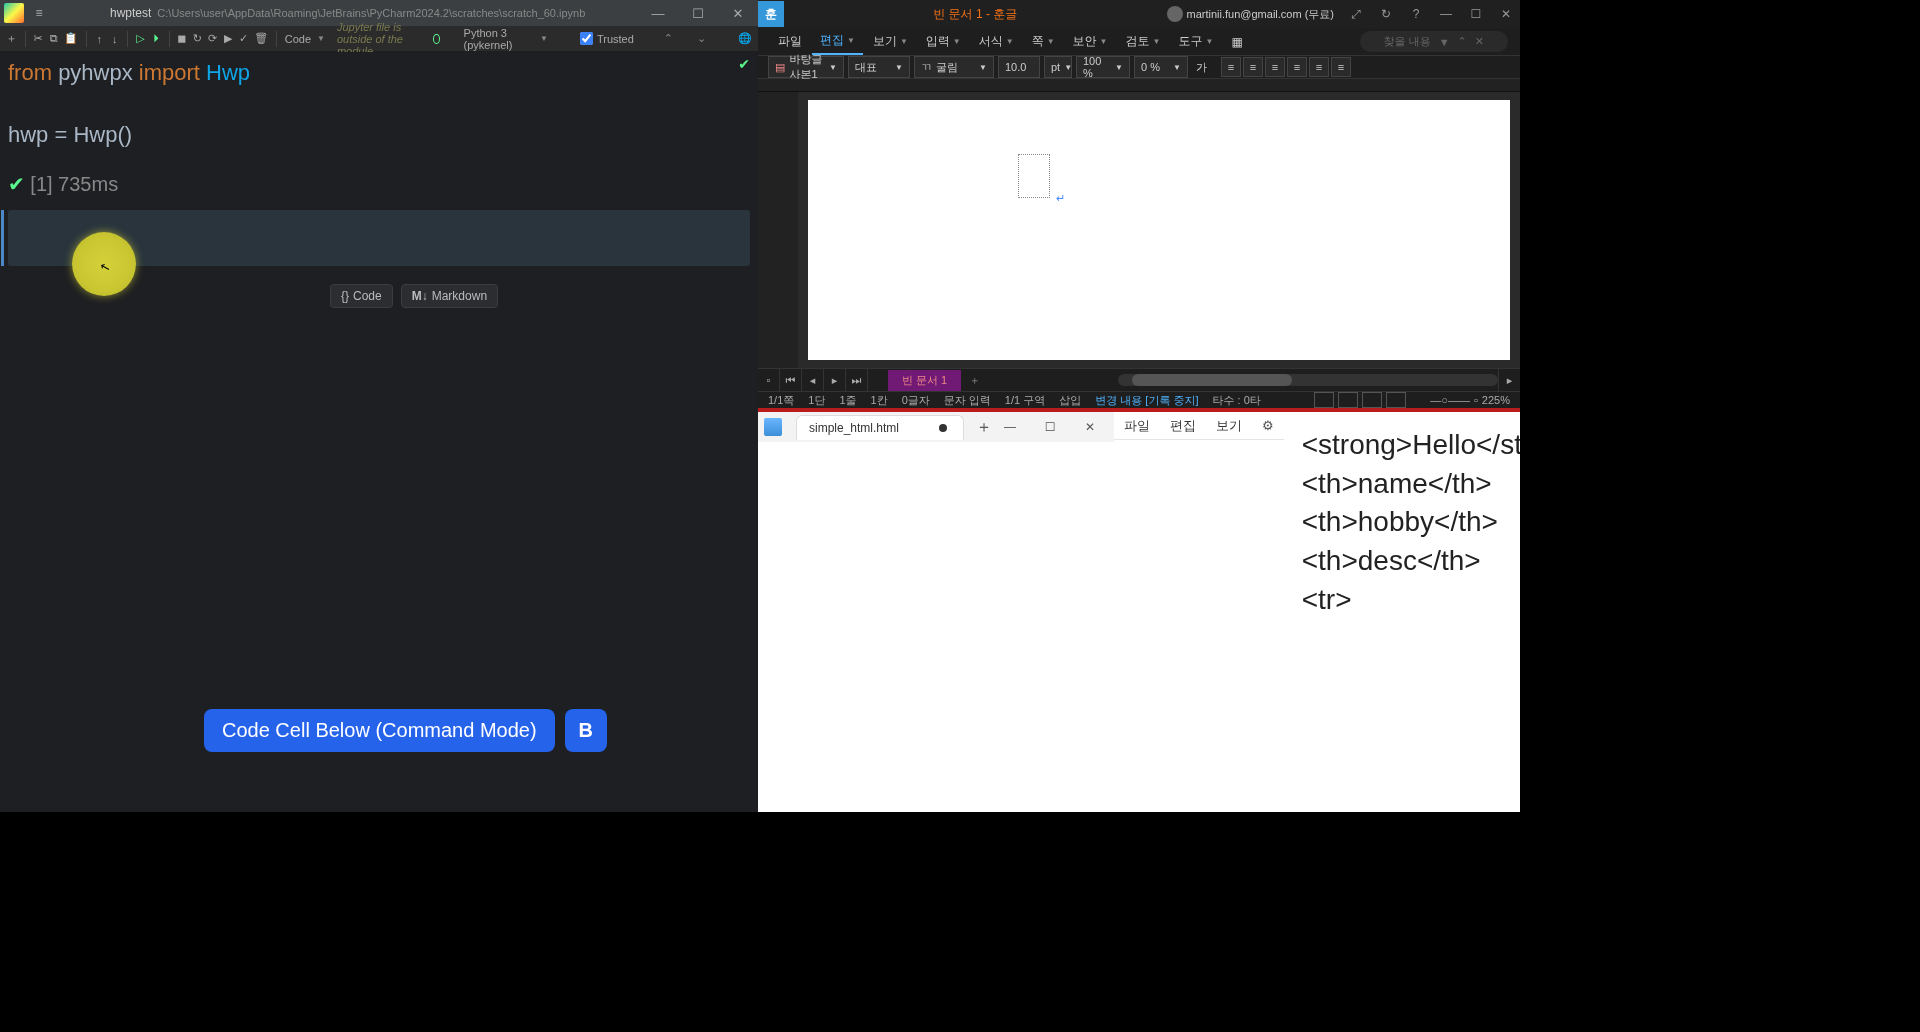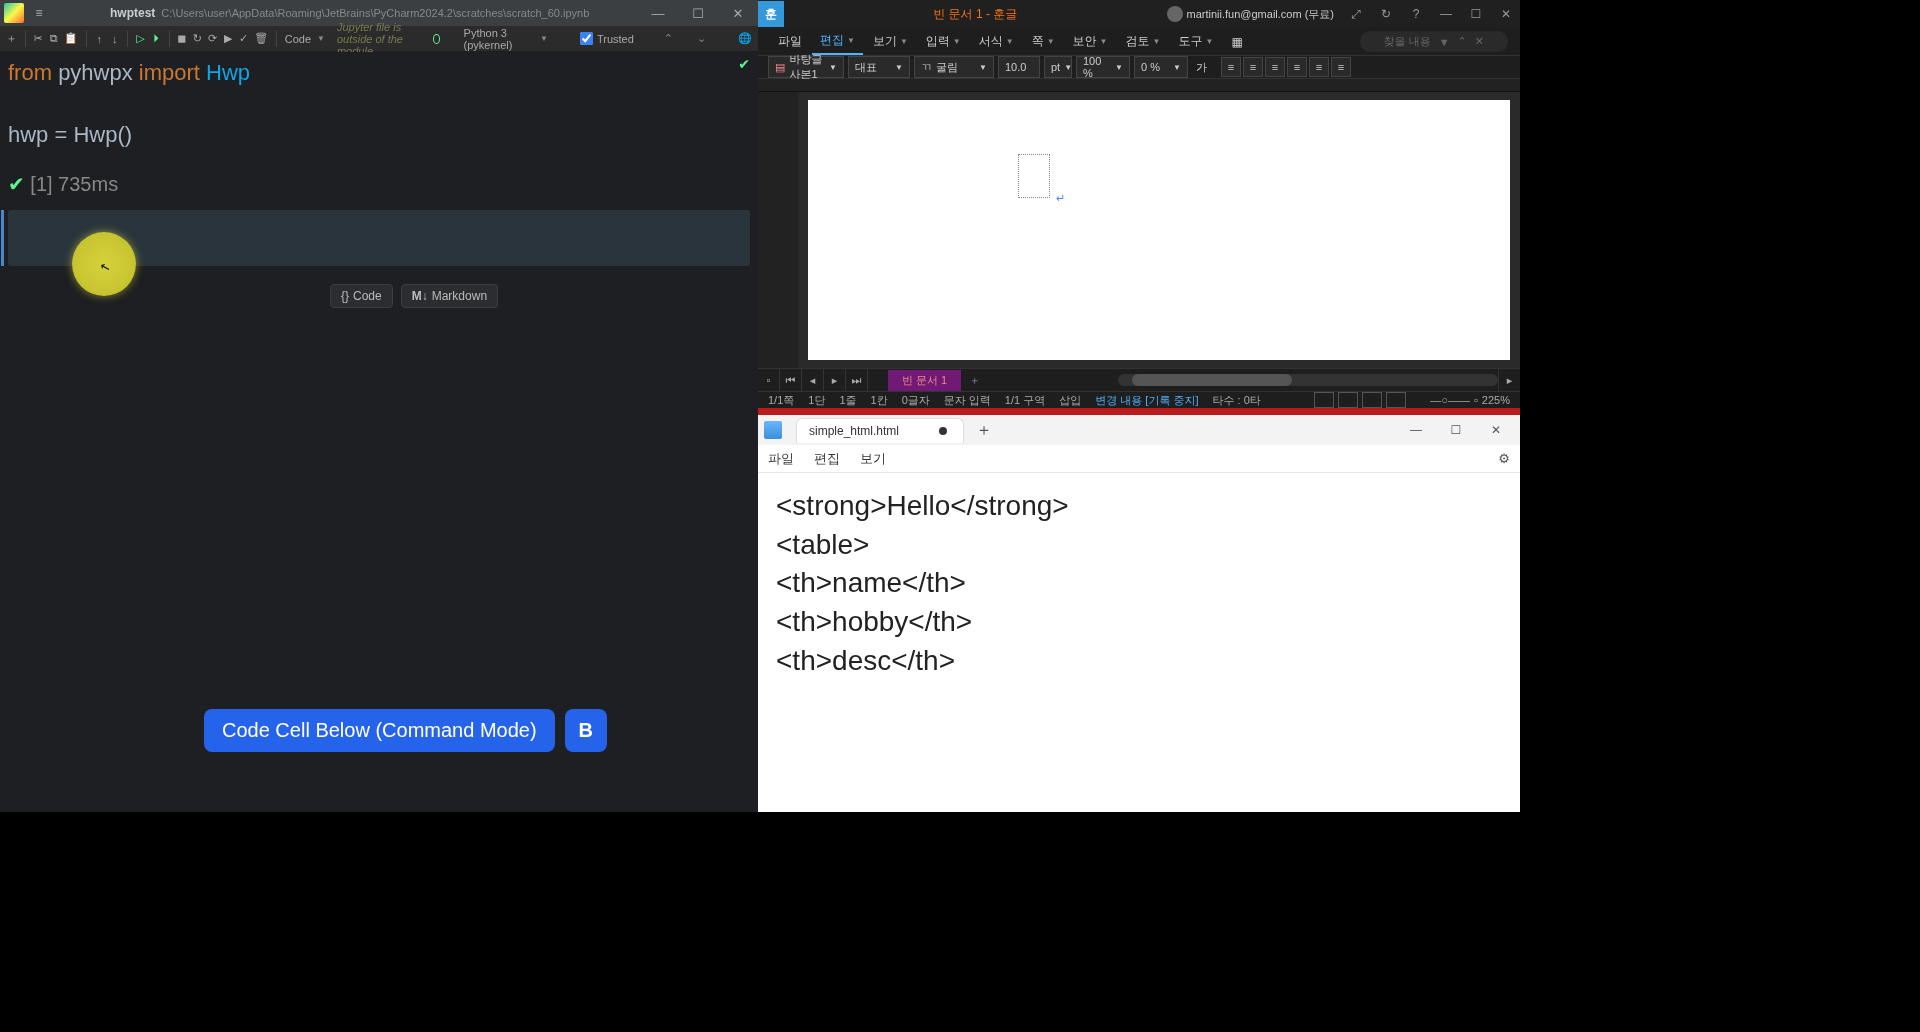--- a/index.html
+++ b/index.html
@@ -10,7 +10,7 @@
 .pc-title { height: 26px; background: #3c3f41; display: flex; align-items: center; color: #bbb; font-size: 12px; }
 .pc-title .logo { width: 20px; height: 20px; margin: 0 4px; background: linear-gradient(135deg,#21c7a8,#fcf84a,#ff6b2b); border-radius: 2px; }
 .pc-title .burger { width: 22px; text-align: center; color: #aaa; cursor: pointer; }
-.pc-title .tabname { margin-left: 60px; font-weight: 700; color: #ccc; }
+.pc-title .tabname { margin-left: 60px; font-weight: 400; color: #ccc; }
 .pc-title .path { margin-left: 6px; color: #888; font-size: 11px; }
 .pc-title .winbtns { margin-left: auto; display: flex; }
 .pc-title .winbtn { width: 40px; text-align: center; color: #aaa; font-size: 13px; }

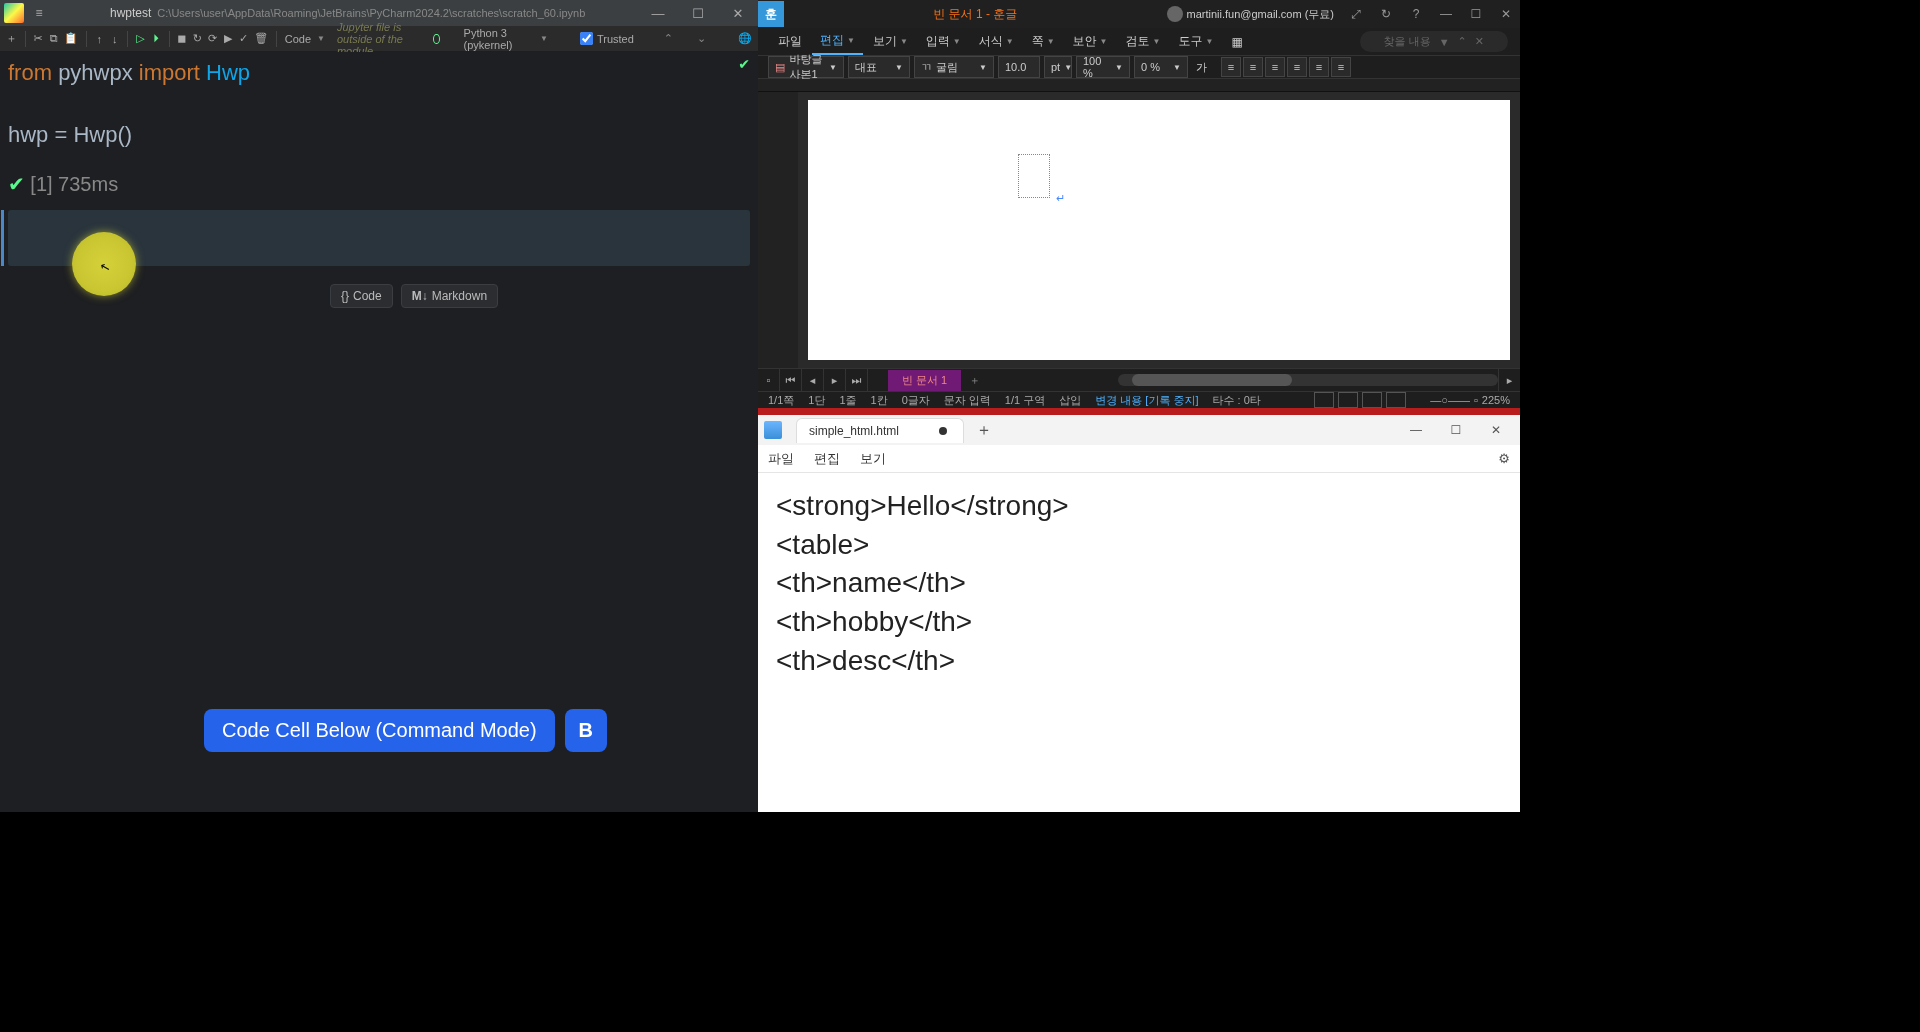--- a/index.html
+++ b/index.html
@@ -80,7 +80,7 @@
 .hwp-status .zoom { margin-left: 10px; display: flex; align-items: center; gap: 4px; }
 
 
-.notepad { position: absolute; left: 758px; top: 408px; width: 762px; height: 404px; background: #fff; display: flex; flex-direction: column; border-top: 7px solid #b91c1c; }
+.notepad { position: absolute; left: 758px; top: 408px; width: 762px; height: 404px; background: #fff; display: flex; border-top: 4px solid #b91c1c; }
 .np-title { height: 30px; background: #f3f3f3; display: flex; align-items: center; padding: 0 6px; font-size: 12px; color: #333; }
 .np-title .nicon { width: 18px; height: 18px; background: linear-gradient(#6bb6ff,#3a8fd8); border-radius: 2px; margin-right: 14px; }
 .np-title .tab { background: #fff; border: 1px solid #ddd; border-bottom: none; padding: 5px 16px 5px 12px; display: flex; align-items: center; gap: 40px; border-radius: 6px 6px 0 0; }

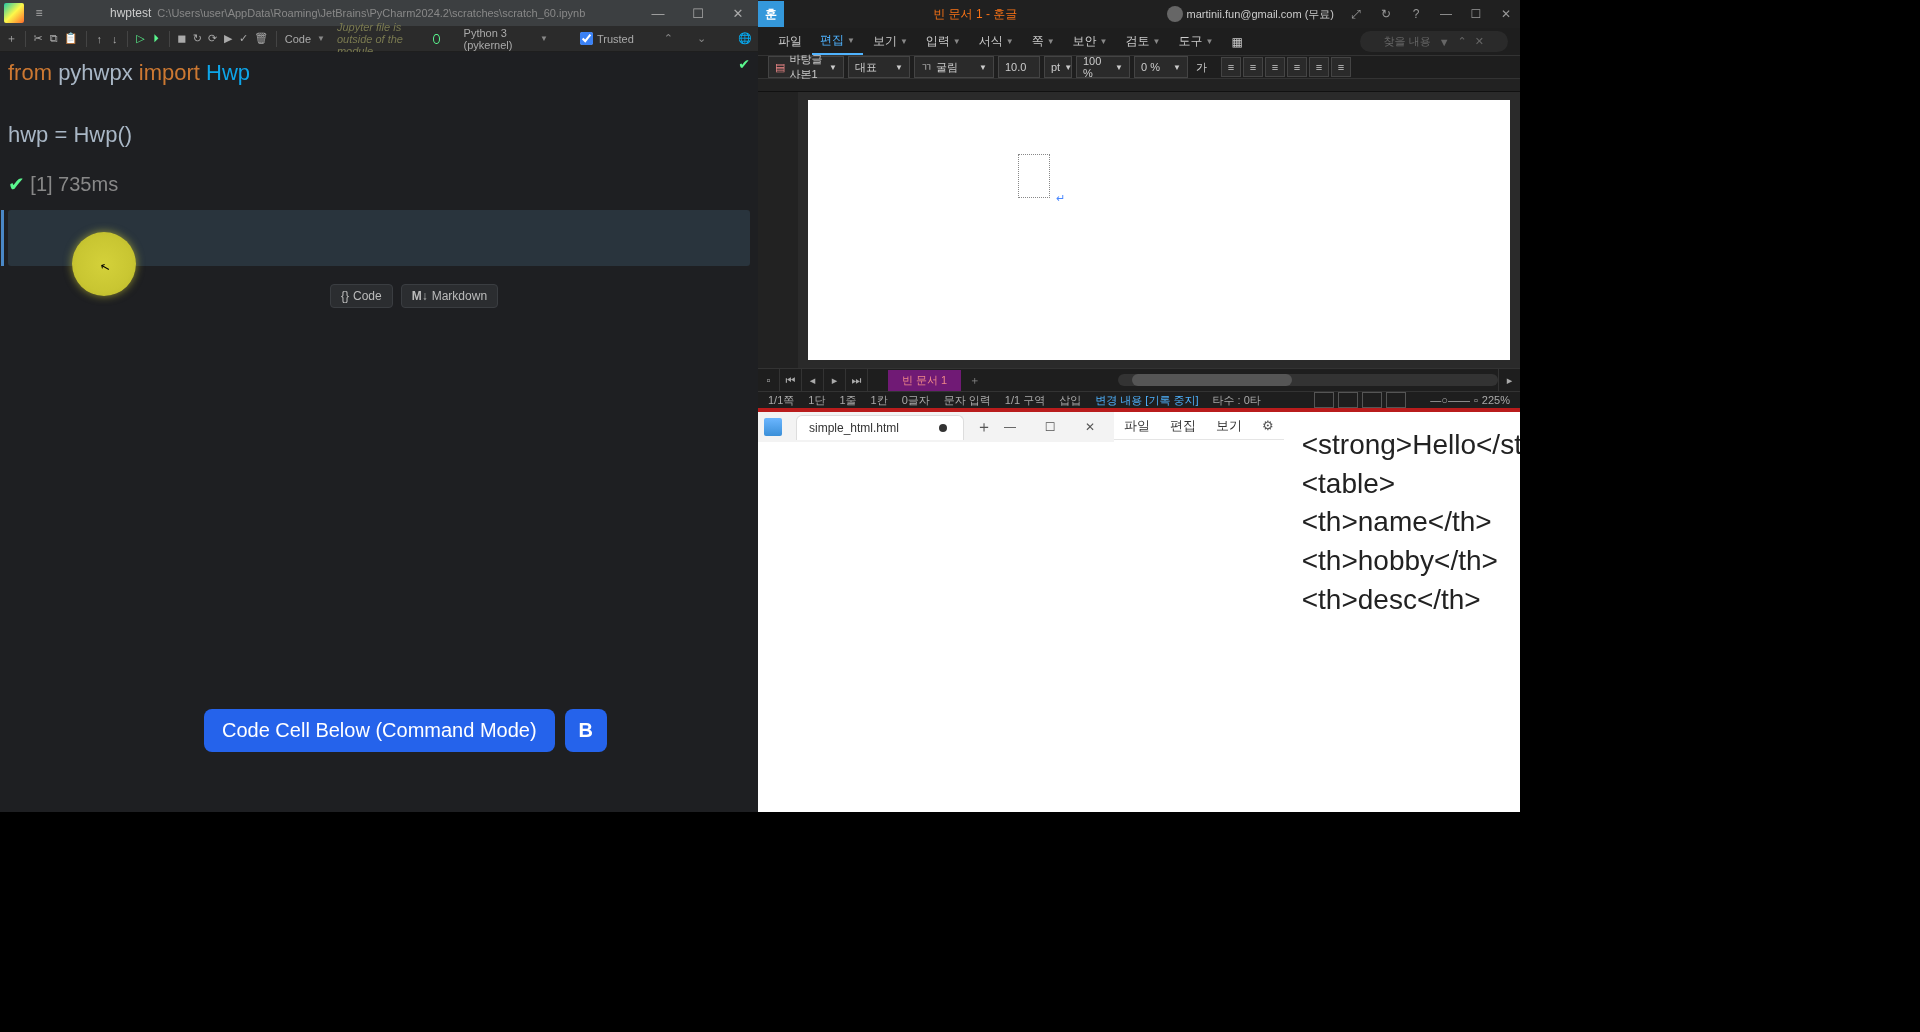--- a/index.html
+++ b/index.html
@@ -342,7 +342,6 @@
   <div class="np-body">
     <div>&lt;strong&gt;Hello&lt;/strong&gt;</div>
     <div></div>
-    <div>&lt;table&gt;</div>
     <div>&lt;th&gt;name&lt;/th&gt;</div>
     <div>&lt;th&gt;hobby&lt;/th&gt;</div>
     <div>&lt;th&gt;desc&lt;/th&gt;</div>

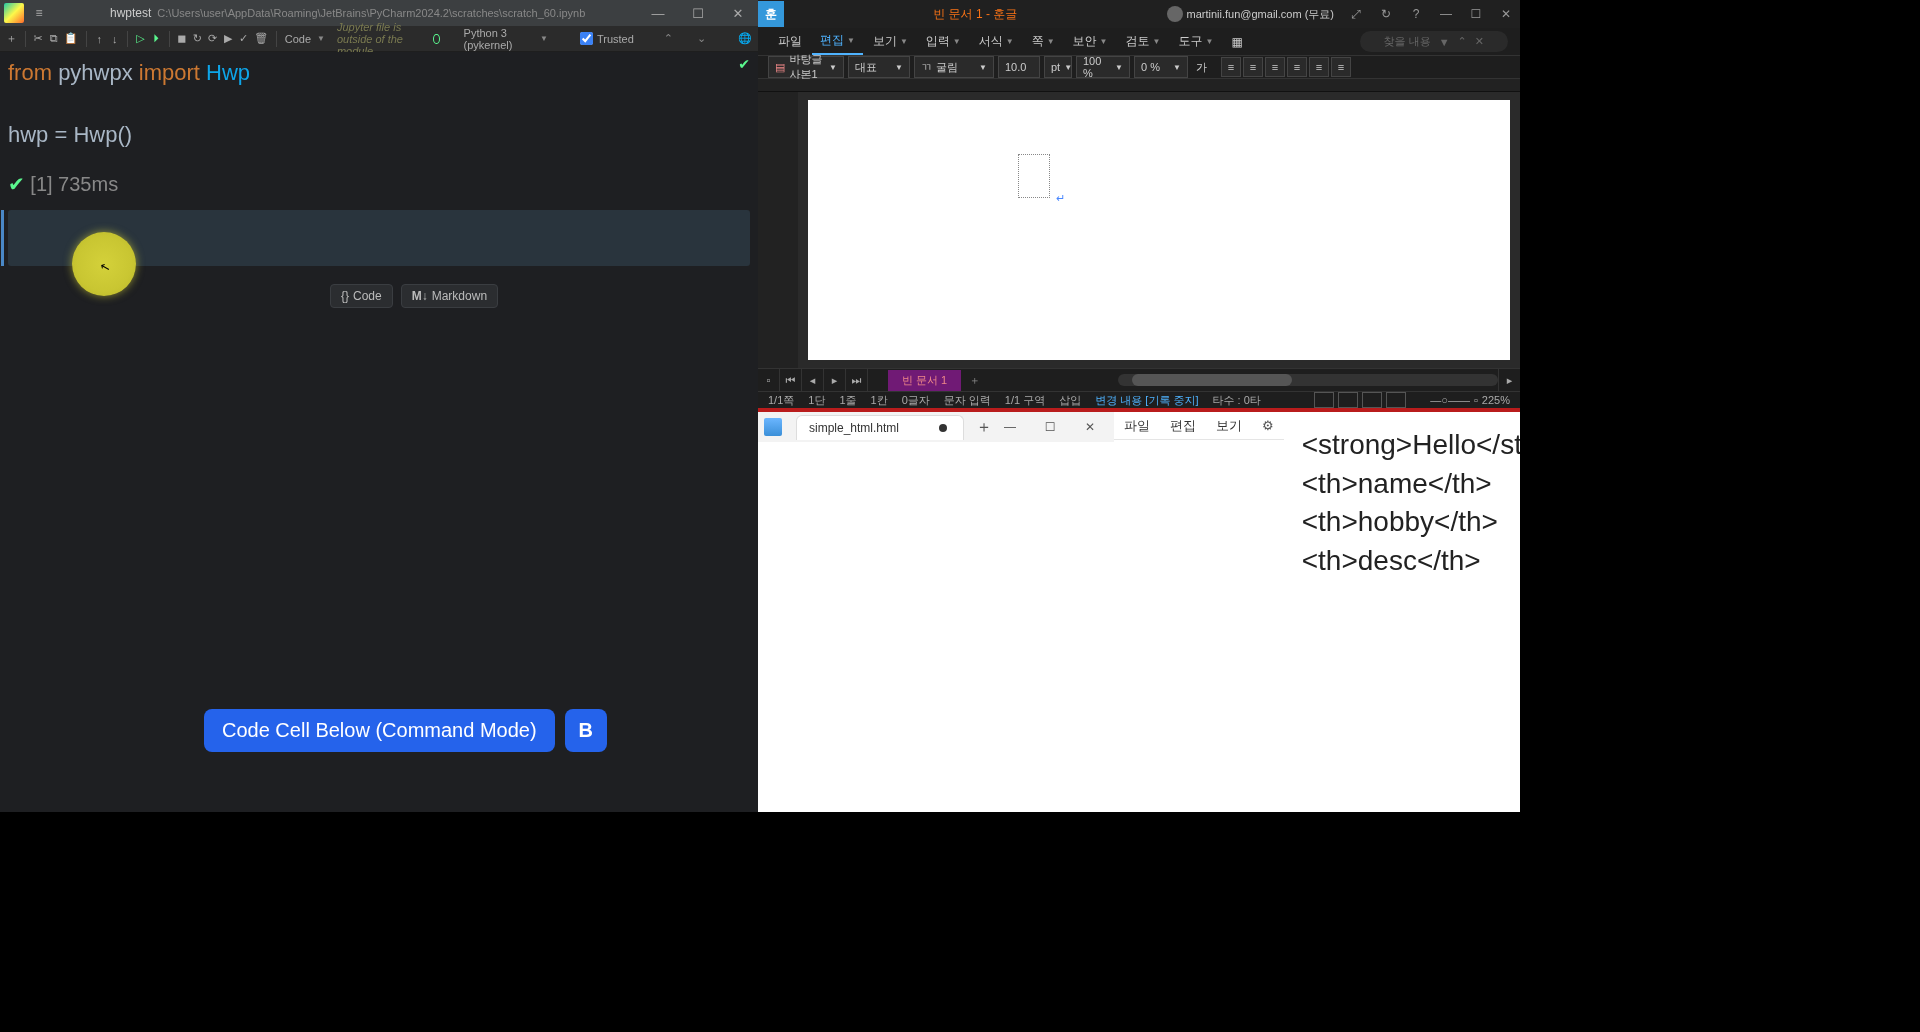--- a/index.html
+++ b/index.html
@@ -345,6 +345,7 @@
     <div>&lt;th&gt;name&lt;/th&gt;</div>
     <div>&lt;th&gt;hobby&lt;/th&gt;</div>
     <div>&lt;th&gt;desc&lt;/th&gt;</div>
+    <div>&lt;tr&gt;</div>
   </div>
 </div>
 

